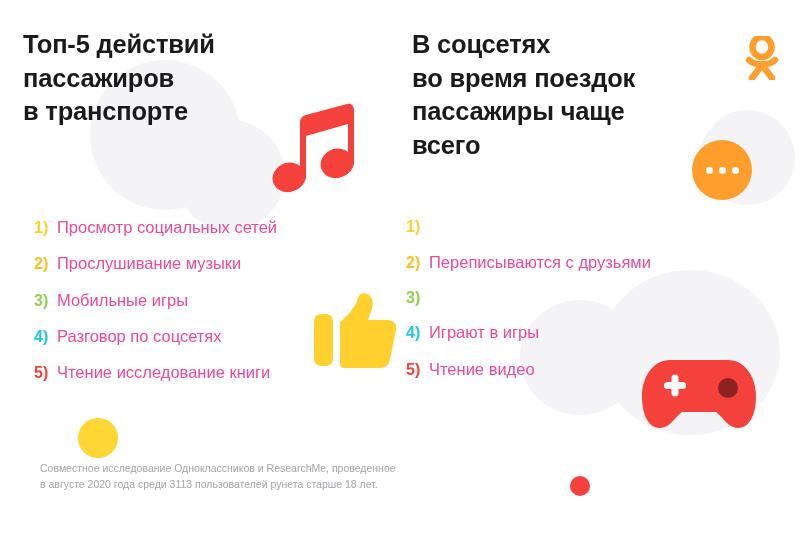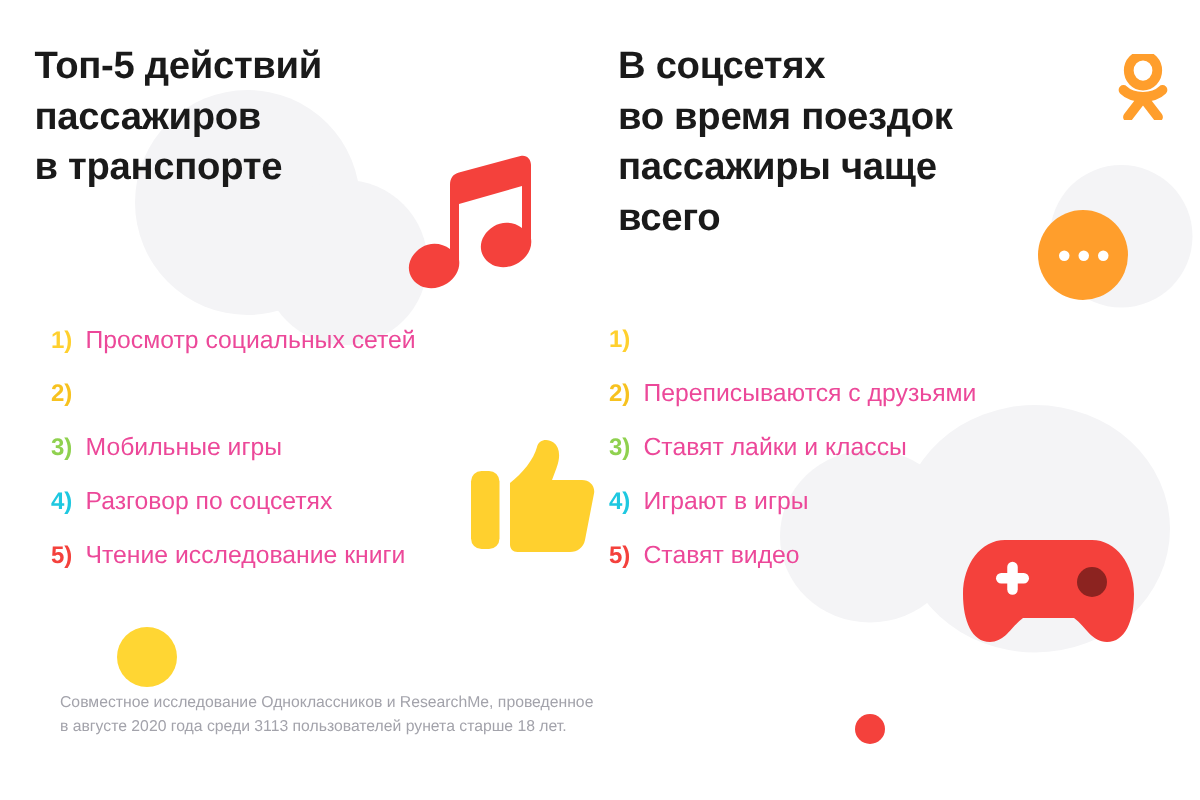--- a/index.html
+++ b/index.html
@@ -214,6 +214,7 @@
     </li>
     <li>
       <span class="num n2">2)</span>
+      <span class="item-text">Прослушивание музыки</span>
     </li>
     <li>
       <span class="num n3">3)</span>

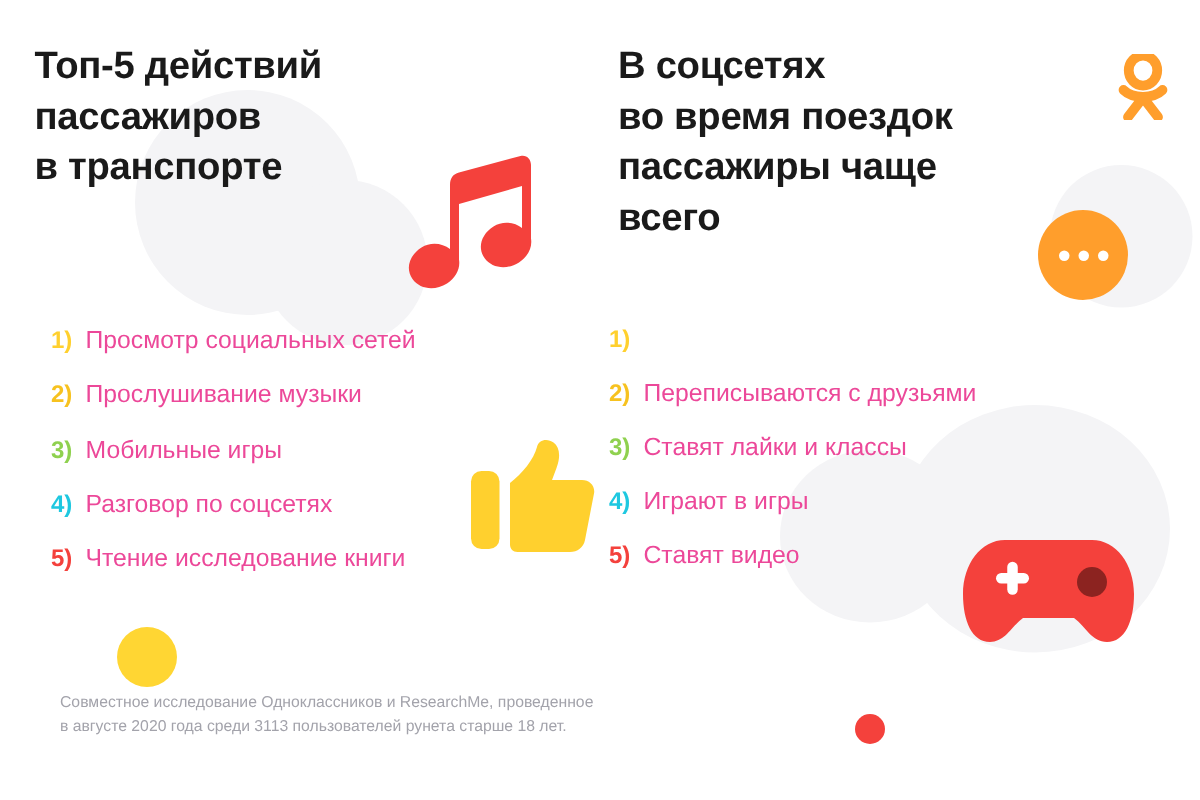--- a/index.html
+++ b/index.html
@@ -247,7 +247,6 @@
     </li>
     <li>
       <span class="num n3">3)</span>
-      <span class="item-text">Ставят лайки и классы</span>
     </li>
     <li>
       <span class="num n4">4)</span>

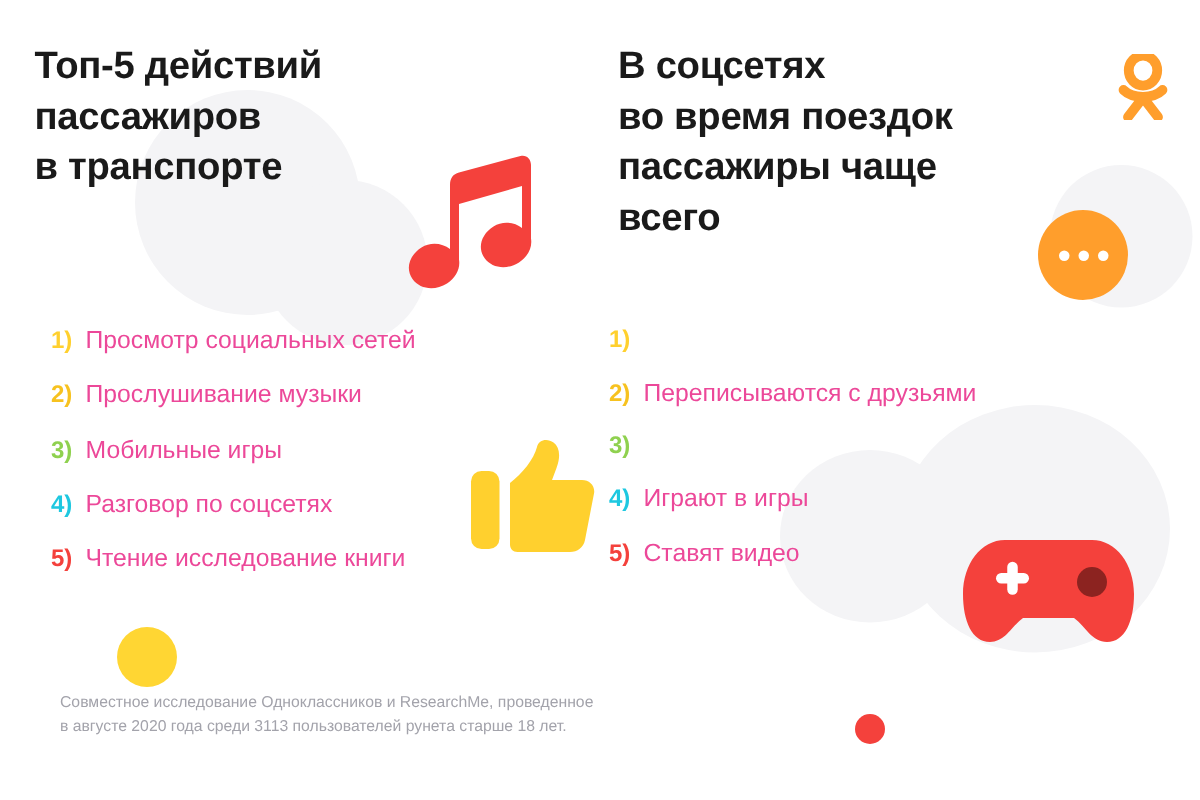--- a/index.html
+++ b/index.html
@@ -254,7 +254,7 @@
     </li>
     <li>
       <span class="num n5">5)</span>
-      <span class="item-text">Ставят видео</span>
+      <span class="item-text">Чтение видео</span>
     </li>
   </ul>
 

